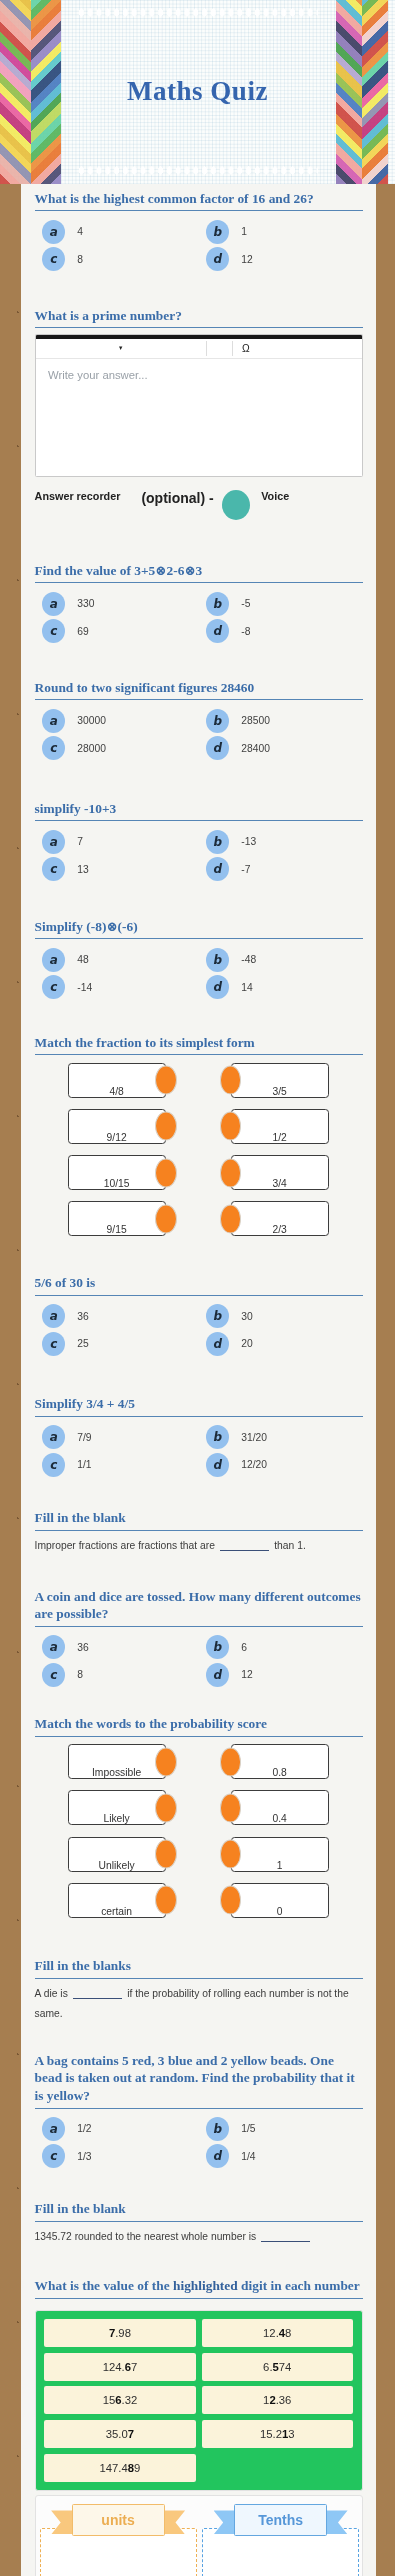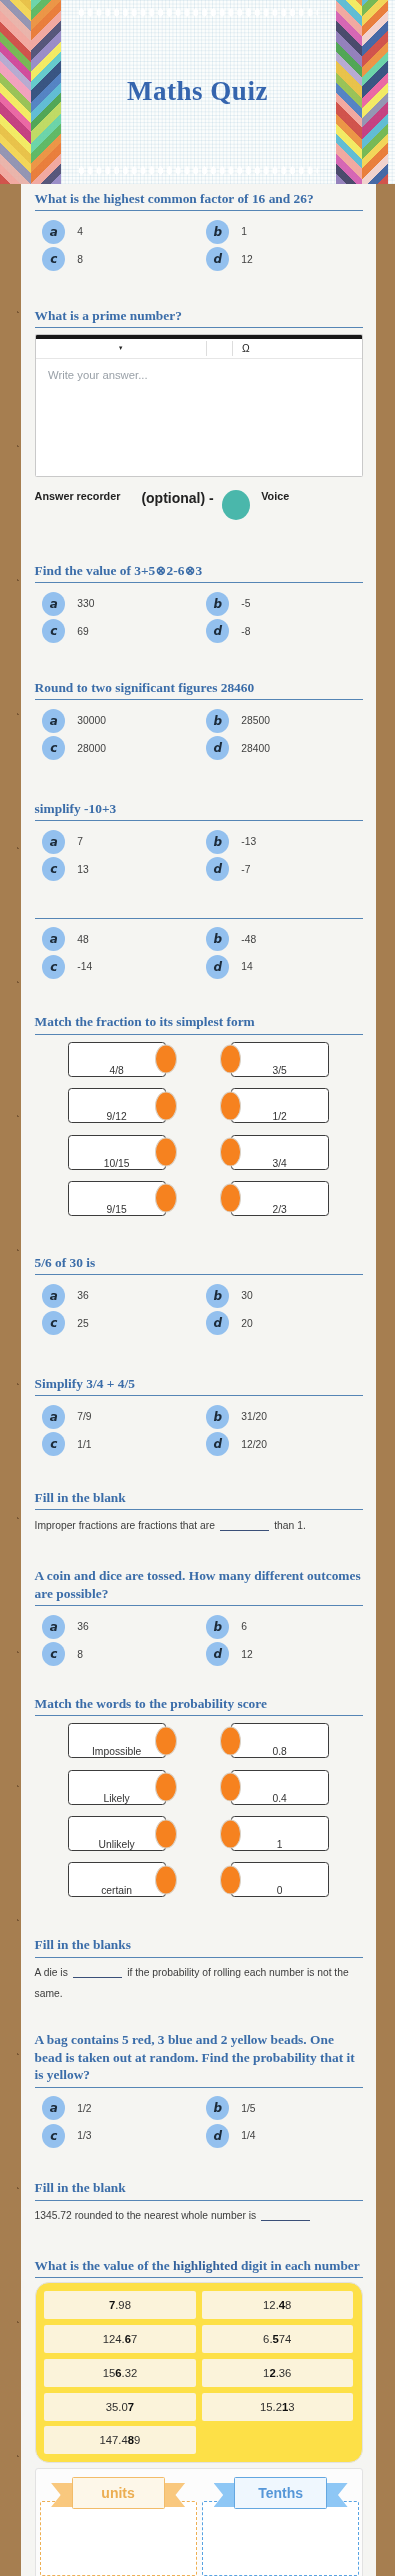--- a/index.html
+++ b/index.html
@@ -272,6 +272,7 @@
   </section>
 
   <section class="q s-q6">
+    <h2 class="qtitle">Simplify (-8)⊗(-6)</h2>
     <div class="rule"></div>
     <div class="opts">
       <div class="opt">

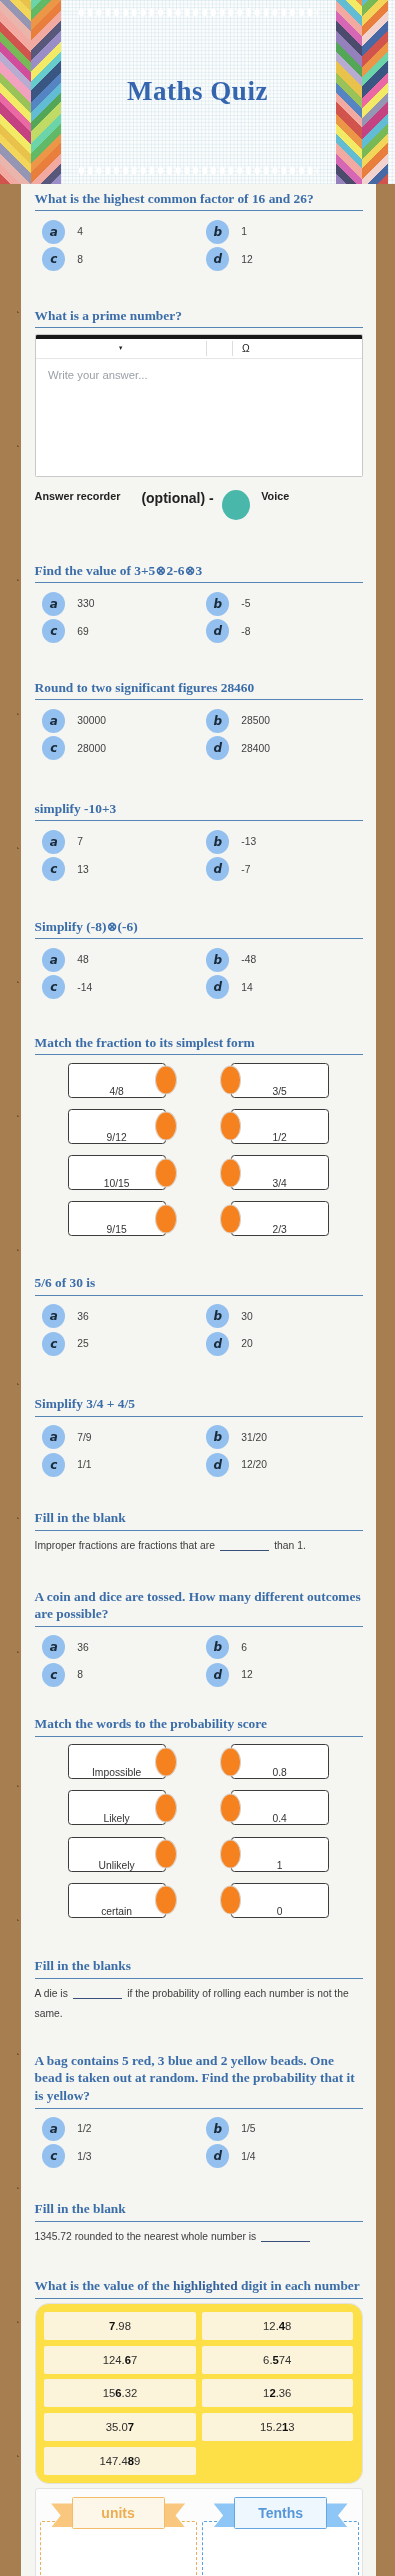--- a/index.html
+++ b/index.html
@@ -78,7 +78,7 @@
   .v-circle{width:28px;height:30px;border-radius:50%;background:#4ab7ab;margin:0 11.3px 0 8.2px;flex:none;cursor:pointer}
   .v-text{font-size:10.8px;font-weight:700;color:#222}
   
-  .panel{margin-top:4px;background:#fde047;border:0.5px solid #e2e2e2;border-radius:14px;padding:8.2px 8.8px}
+  .panel{margin-top:11px;background:#22c55e;border:0.5px solid #e2e2e2;border-radius:3px;padding:8.2px 8.8px}
   .numgrid{display:grid;grid-template-columns:1fr 1fr;gap:5.7px 6.2px}
   .numbox{height:28px;background:#fbf3da;border-radius:2.1px;display:flex;align-items:center;justify-content:center;font-size:11.3px;color:#2f2f2f}
   .numbox b{font-weight:700;color:#0f0f0f}

